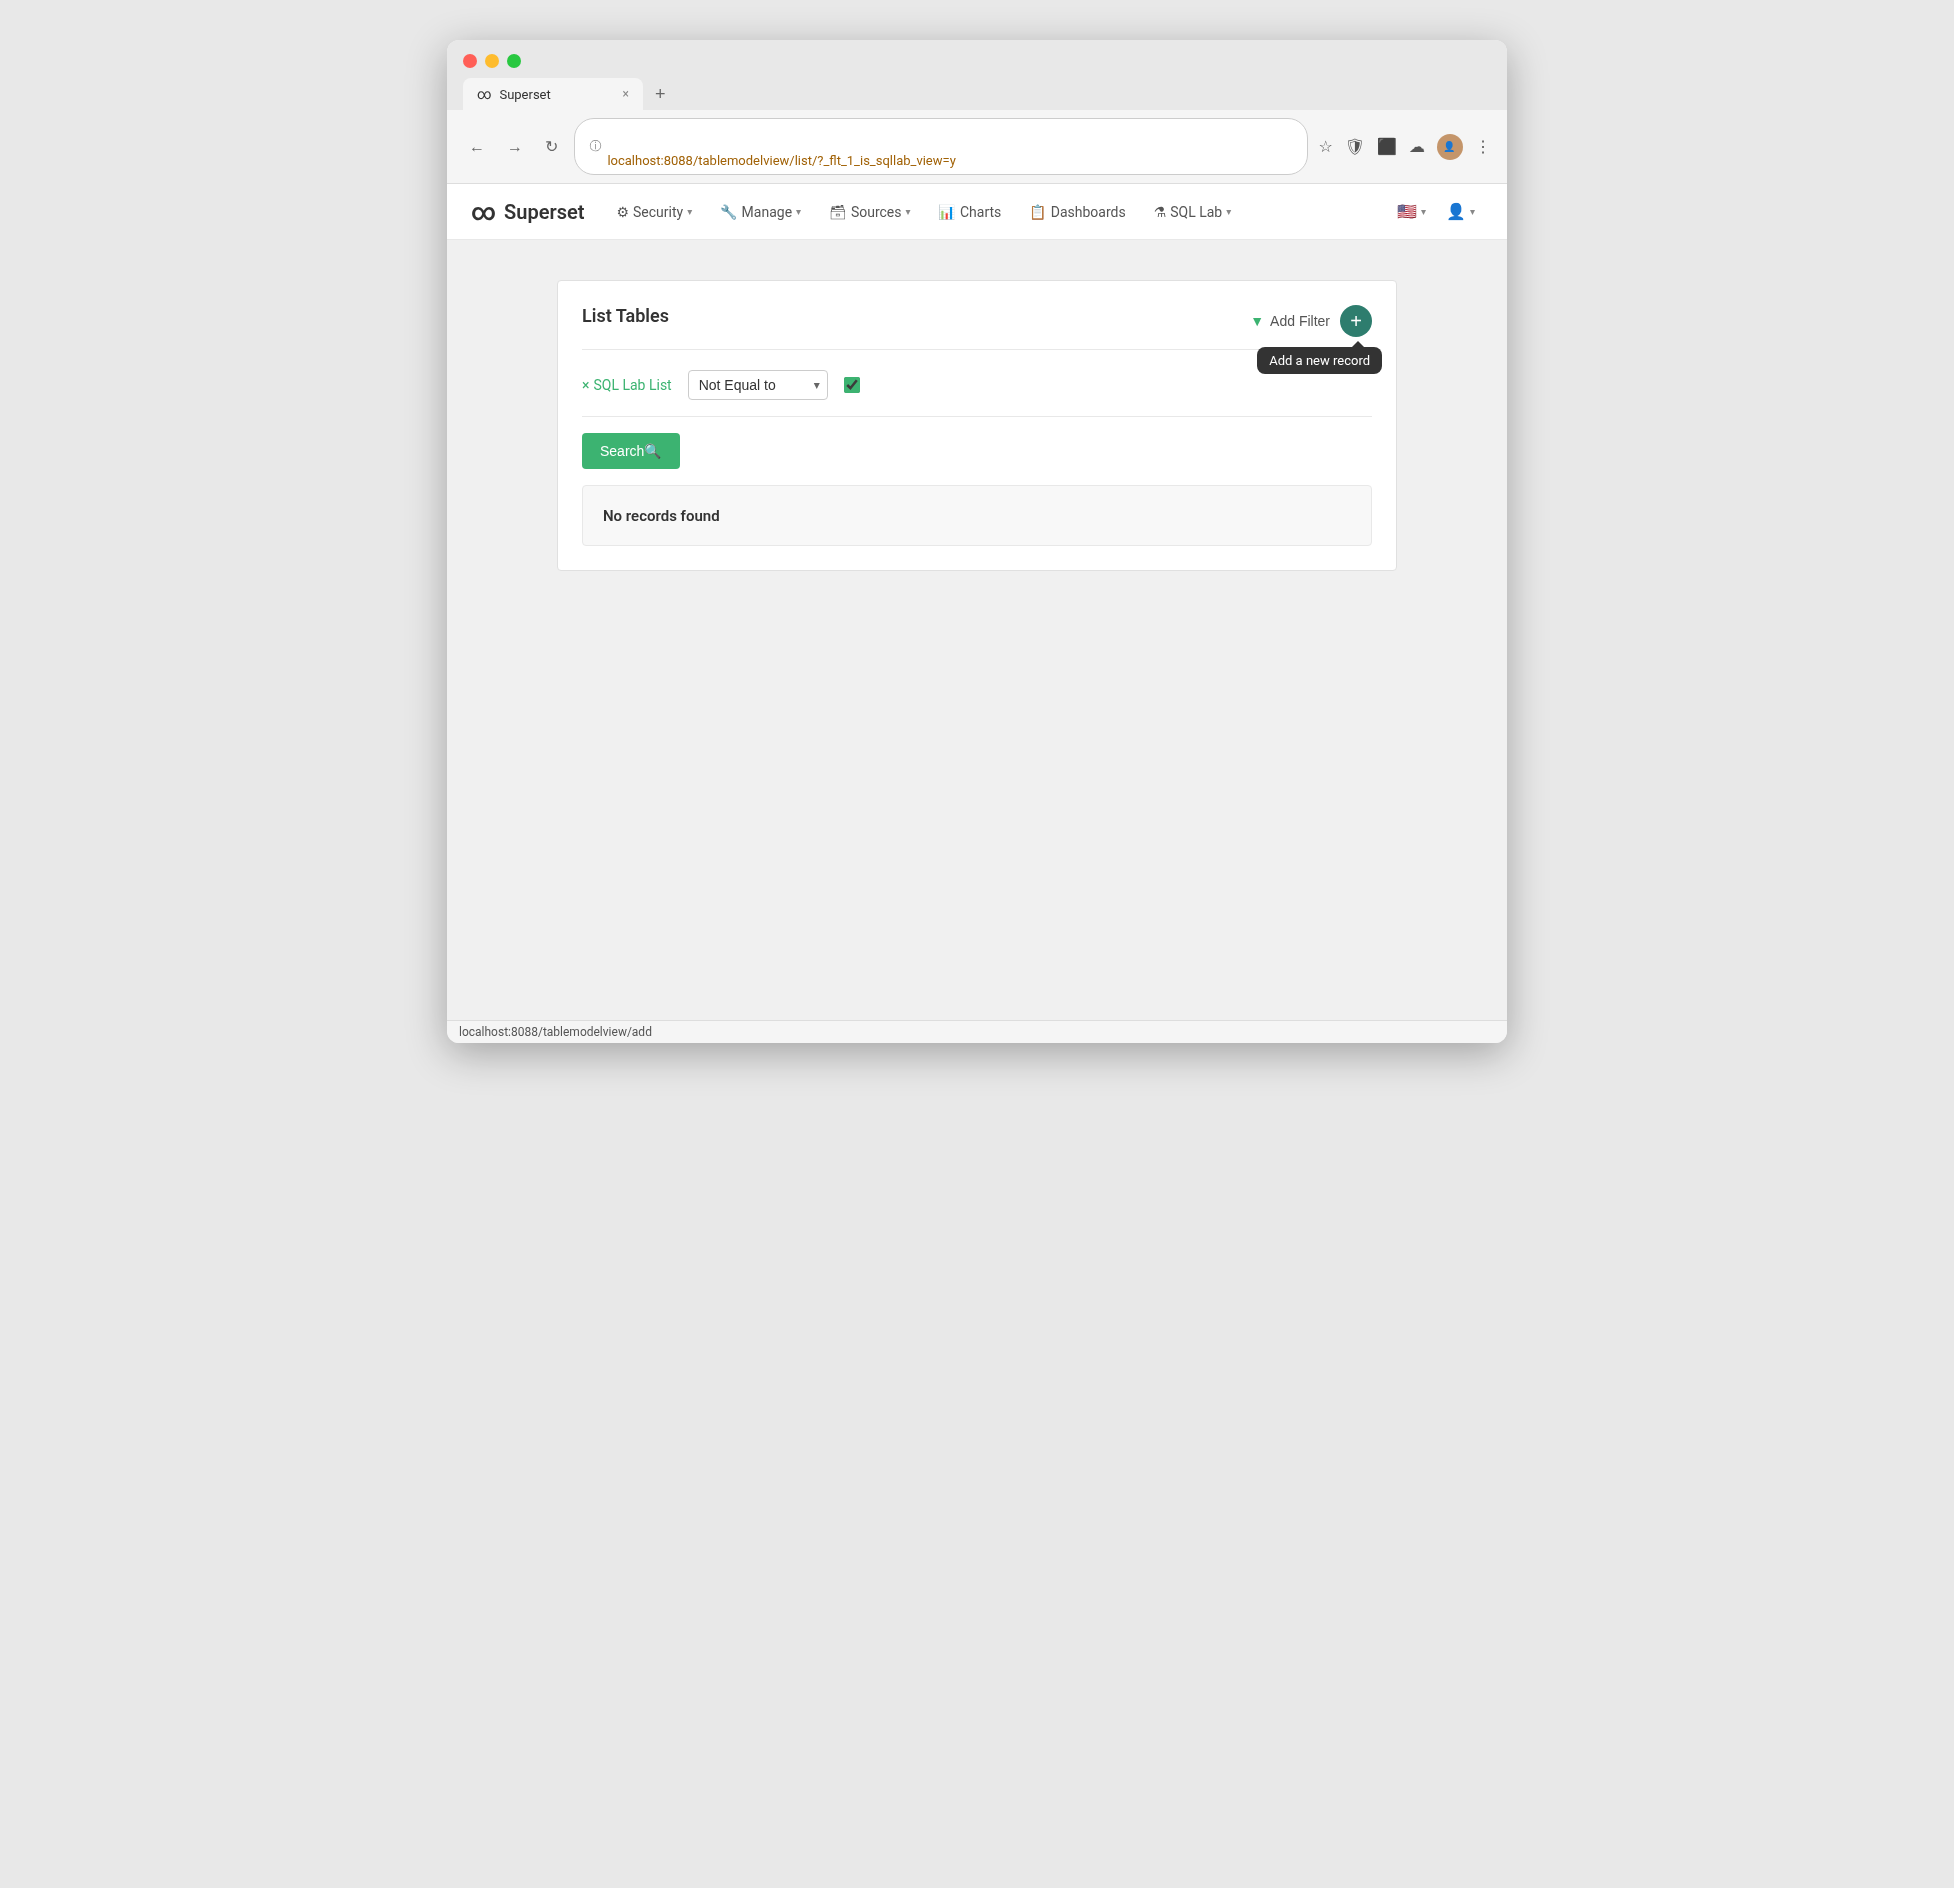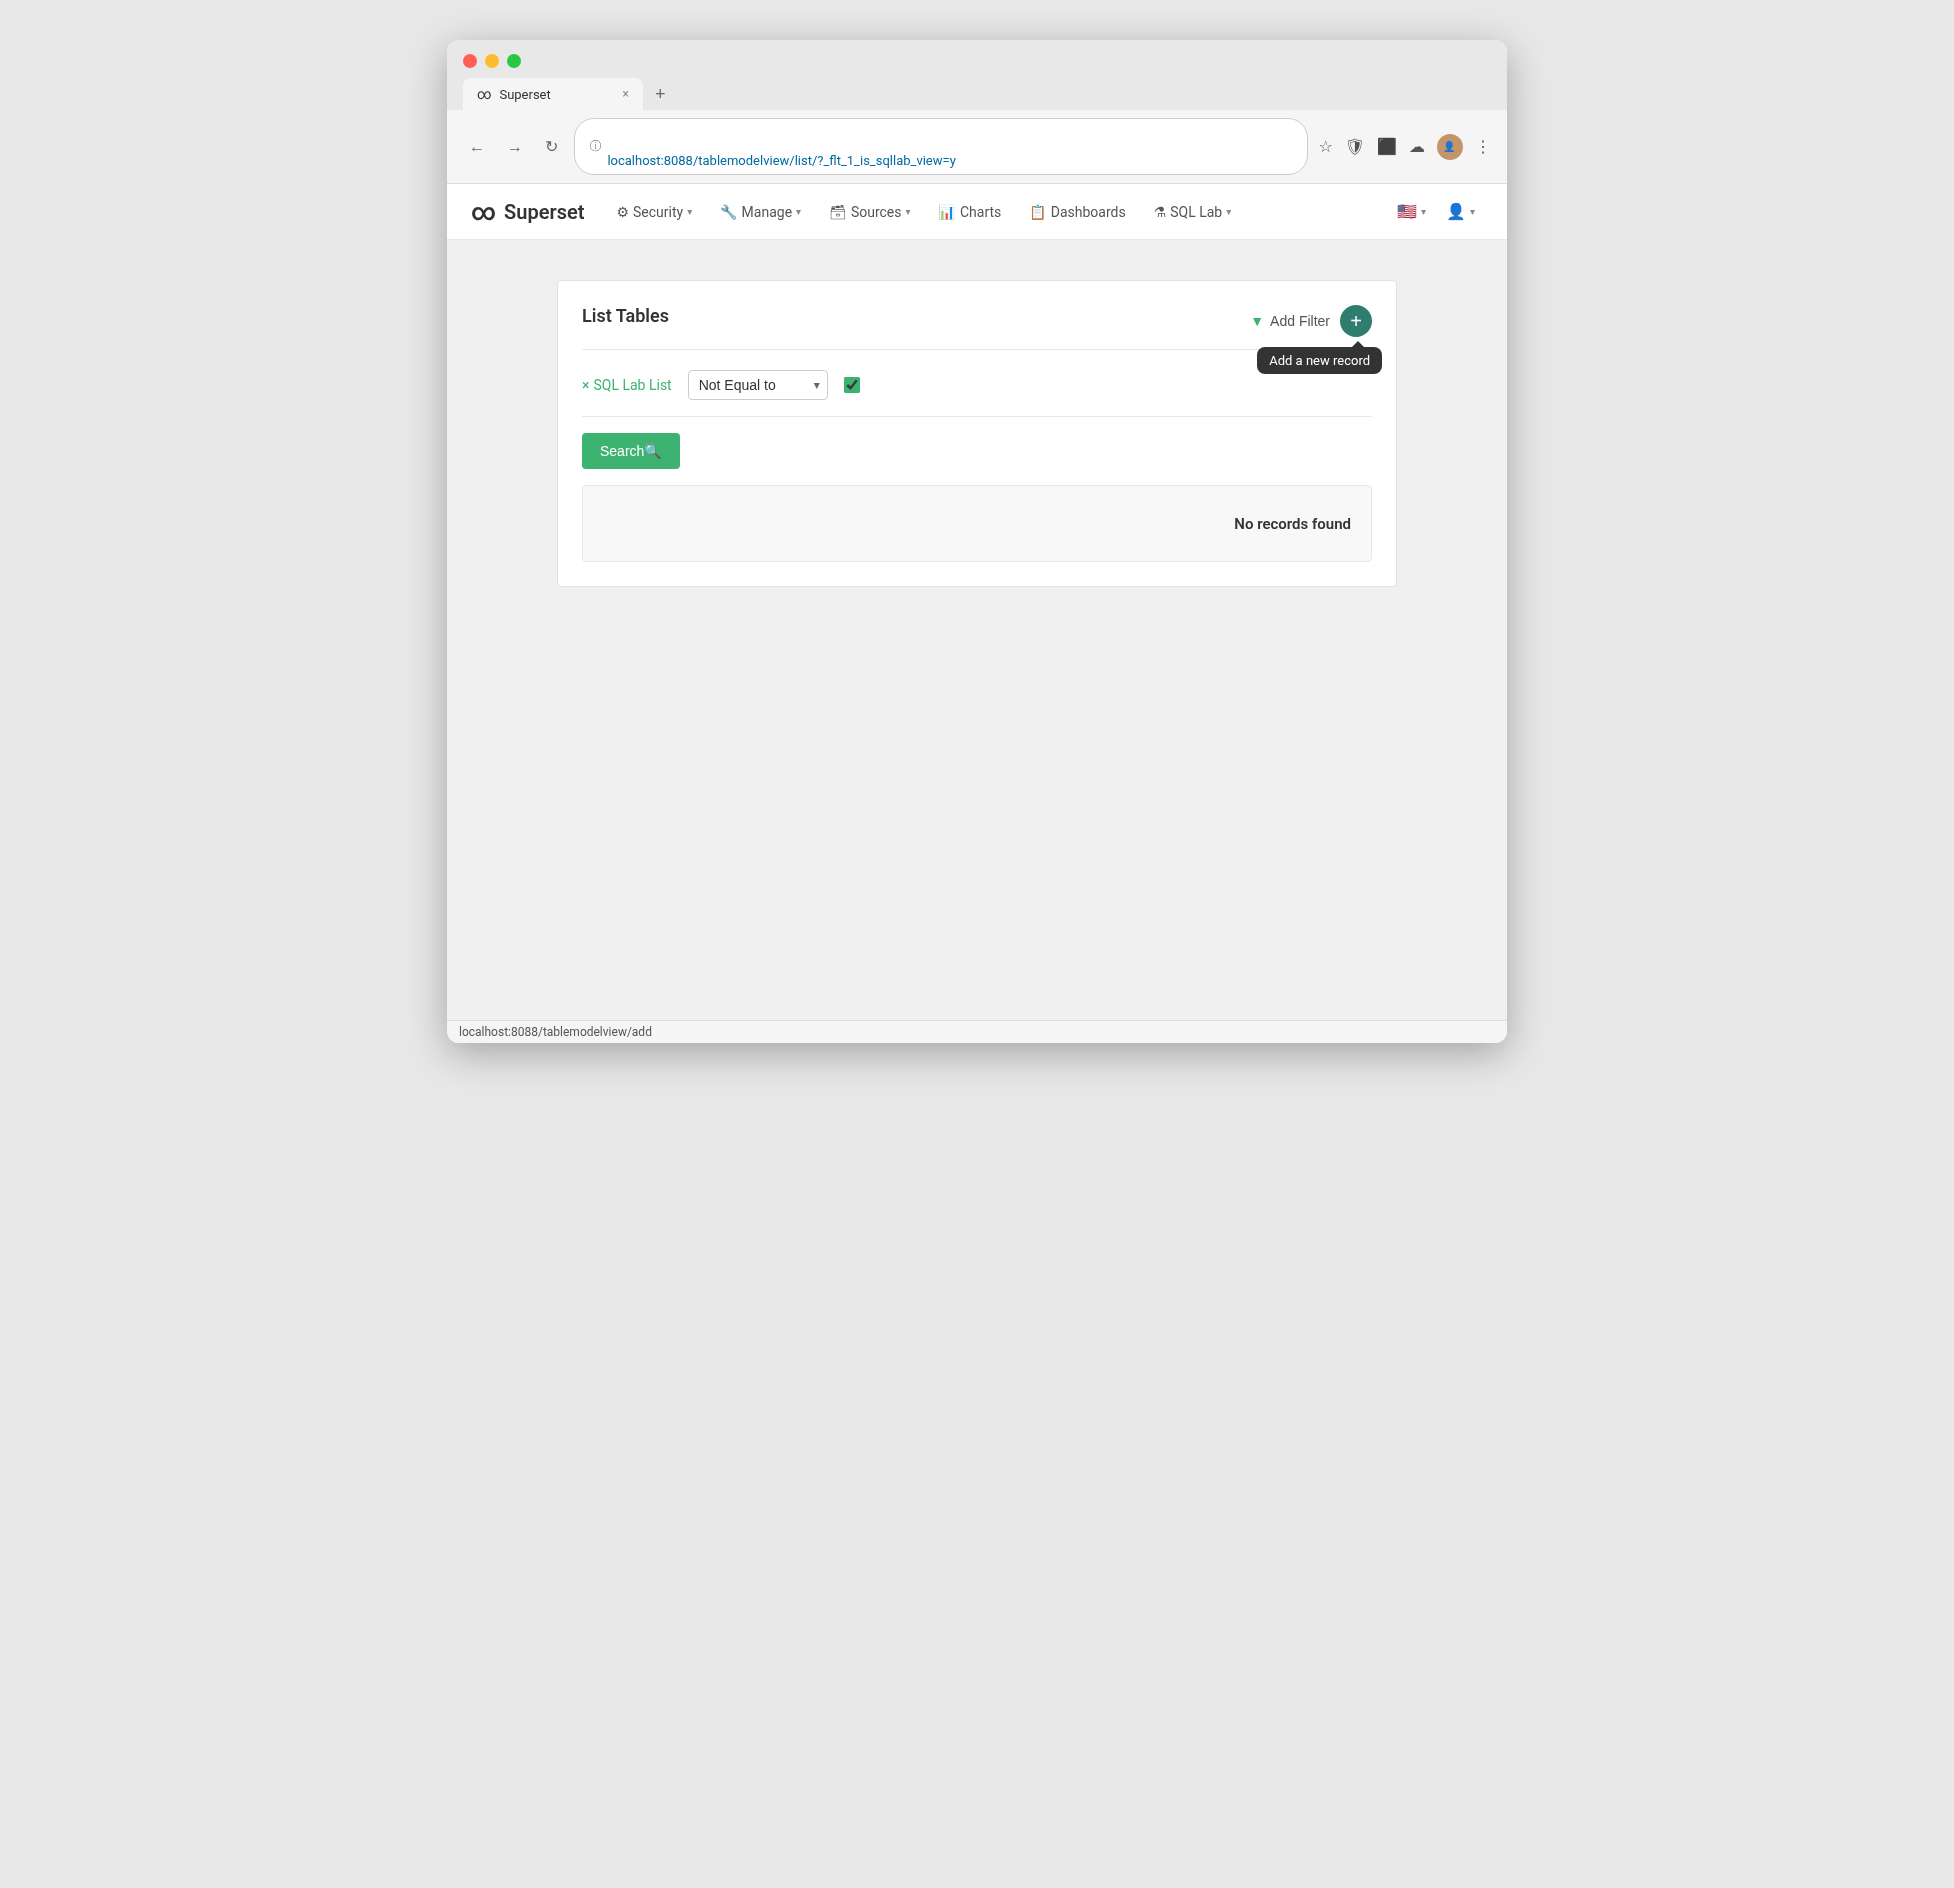--- a/index.html
+++ b/index.html
@@ -122,7 +122,7 @@
 
     .address-text {
       font-size: 13px;
-      color: #0369a1;
+      color: #a16207;
       margin-top: 28px;
     }
 

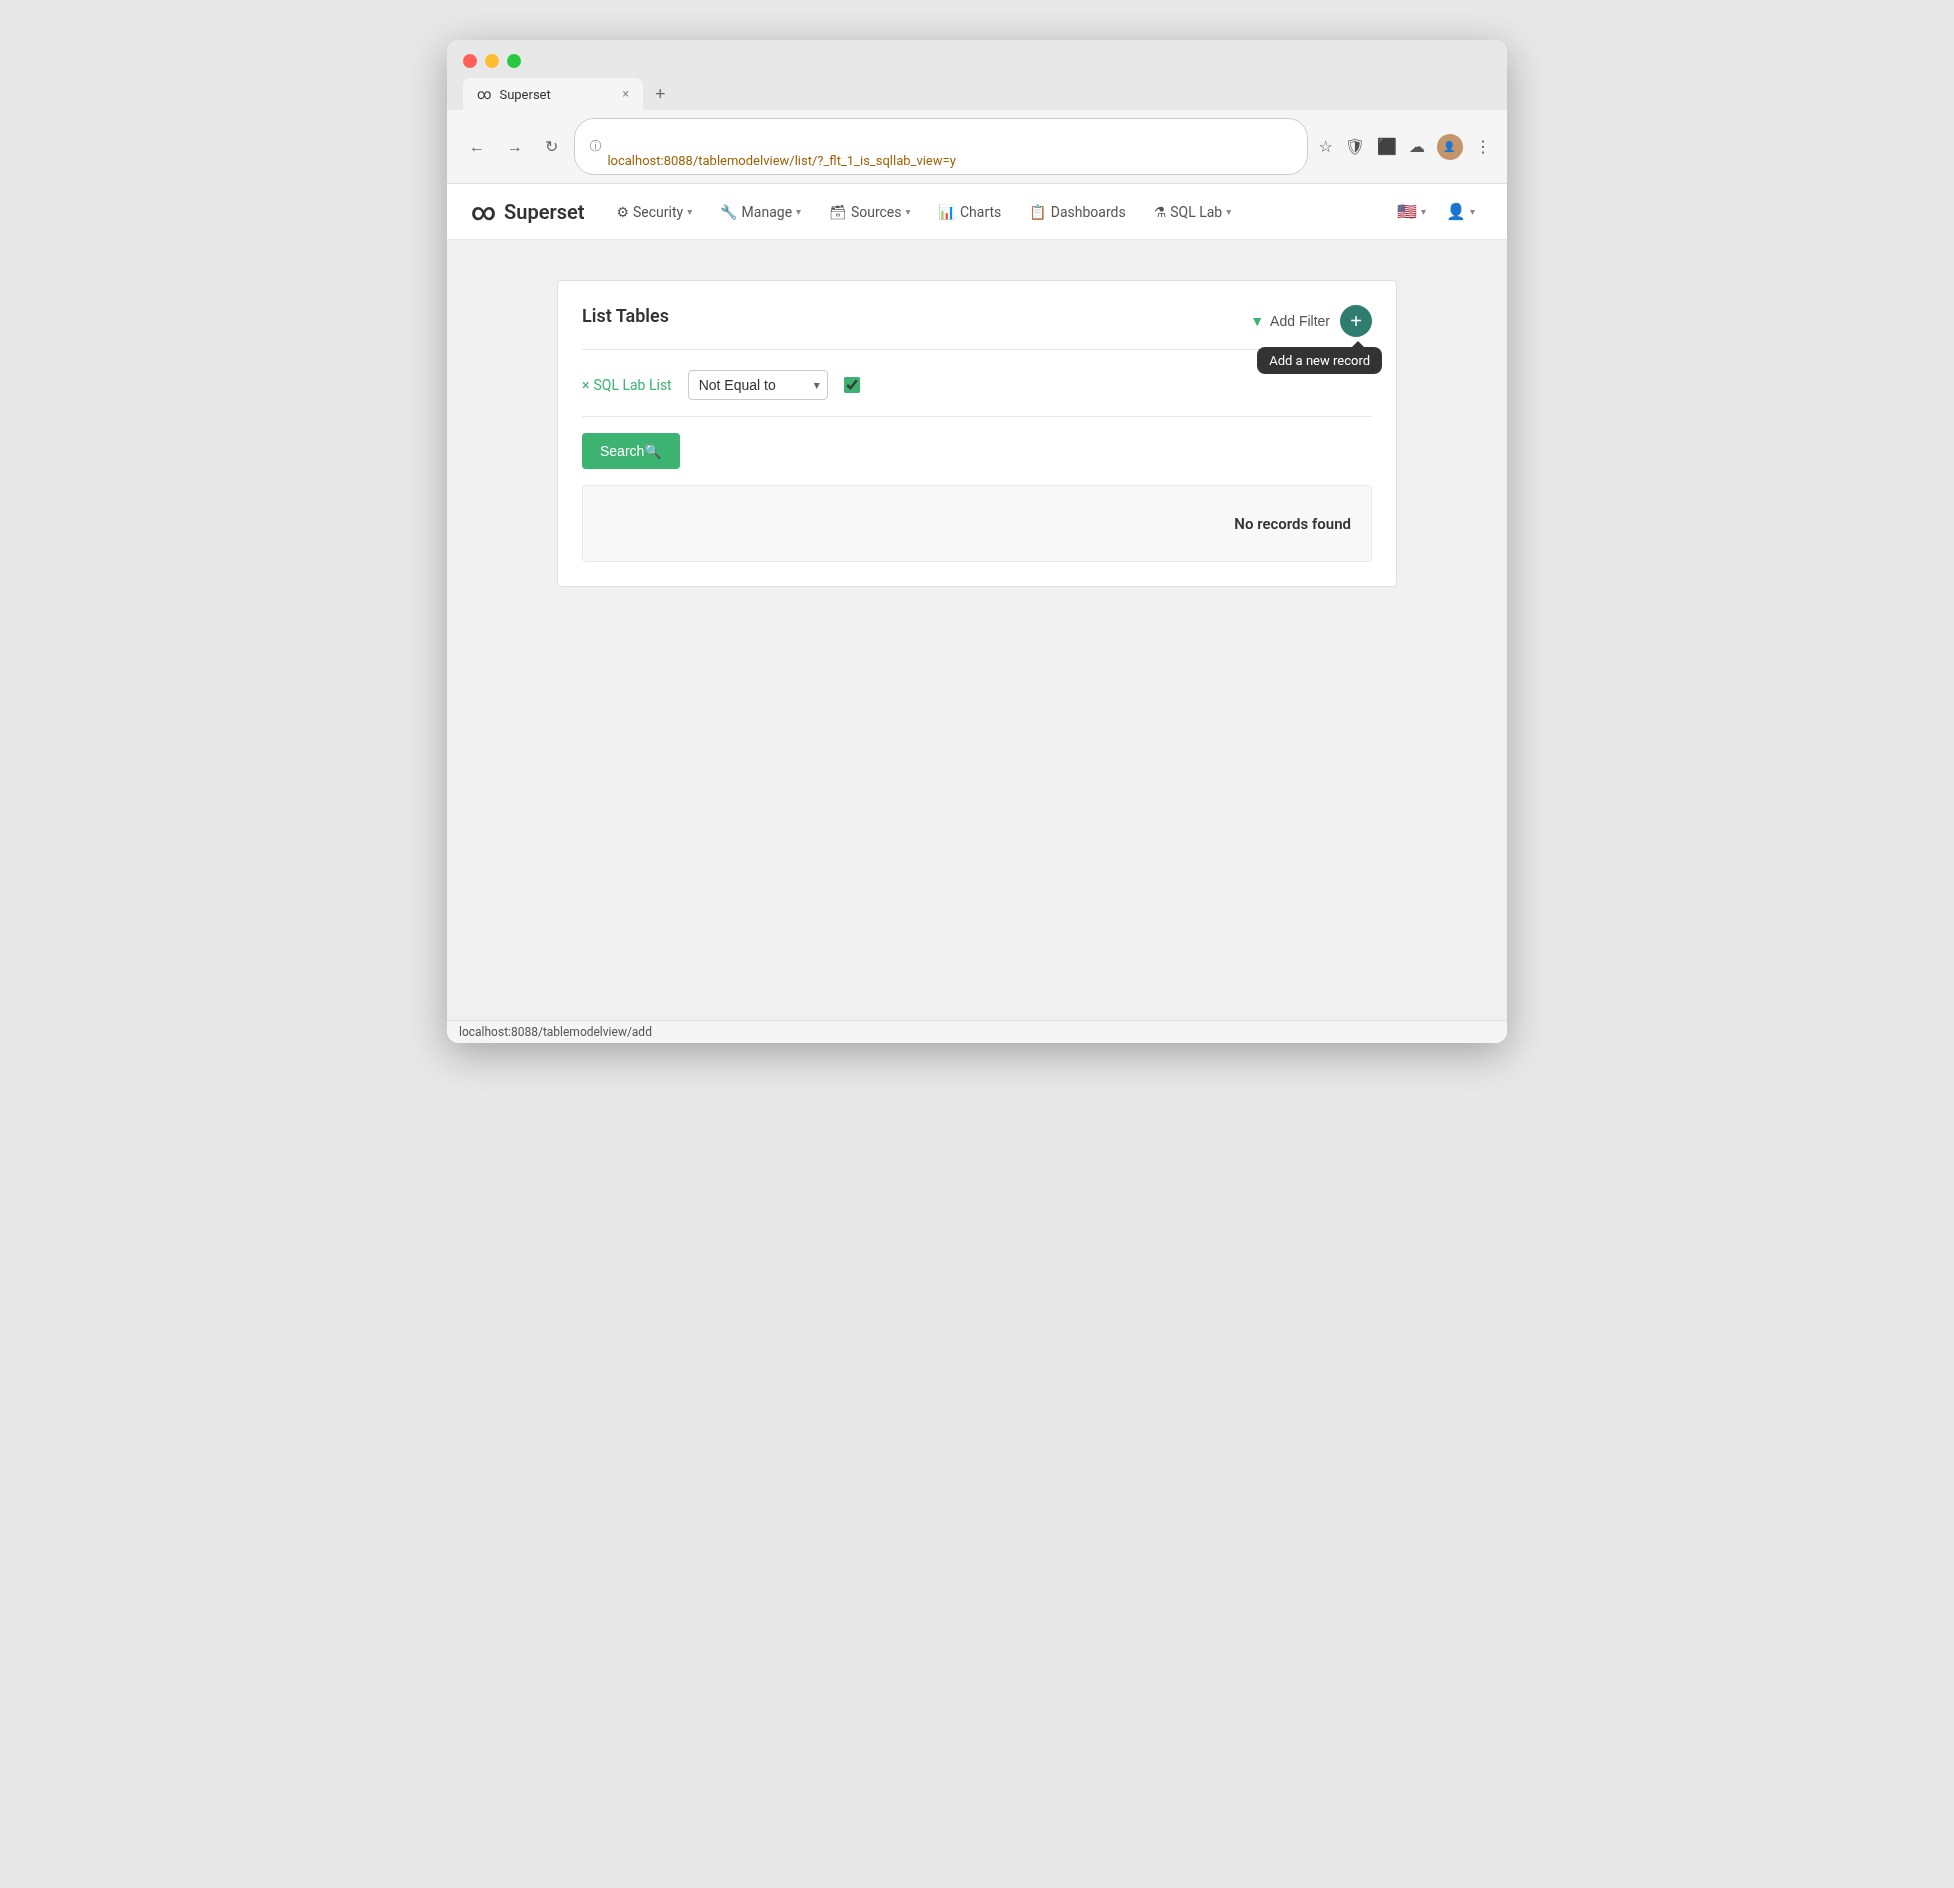--- a/index.html
+++ b/index.html
@@ -396,8 +396,8 @@
       background: #f8f8f8;
       border: 1px solid #e8e8e8;
       border-radius: 4px;
-      padding: 28px 20px;
-      text-align: right;
+      padding: 20px 20px;
+      text-align: left;
     }
 
     .no-records-text {

